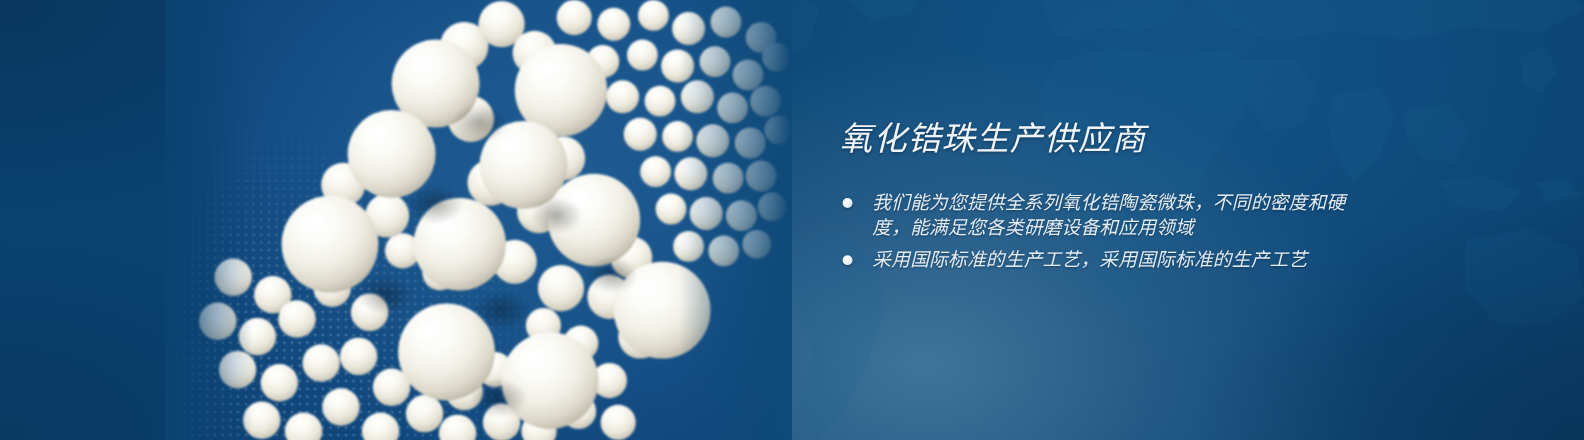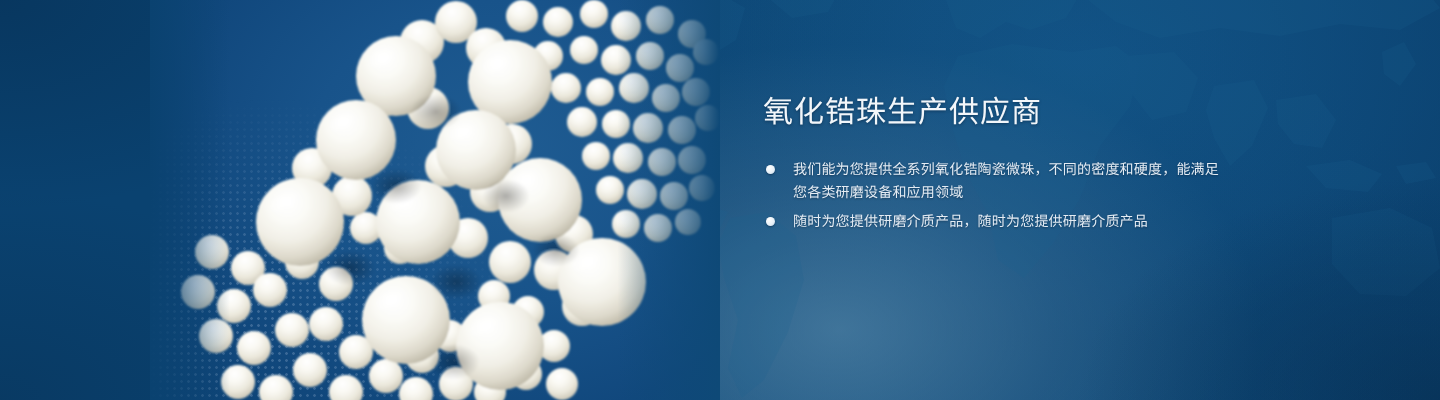--- a/index.html
+++ b/index.html
@@ -108,8 +108,9 @@
   .copy {
     position: absolute;
     left: 763px;
-    top: 92px;
+    top: 107px;
     width: 470px;
+    font-style: italic;
   }
   .headline {
     margin: 0;

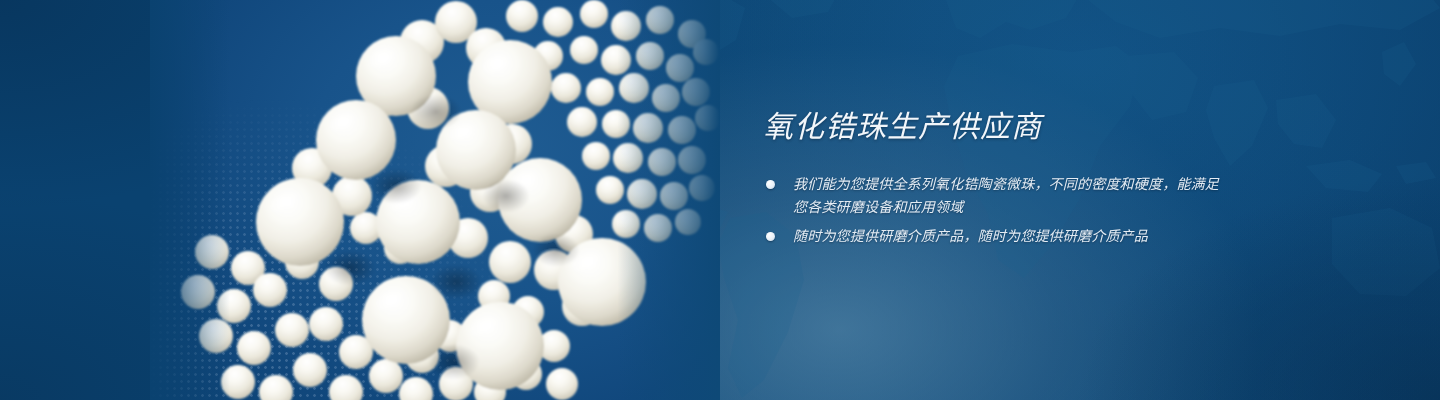--- a/index.html
+++ b/index.html
@@ -131,7 +131,7 @@
     position: relative;
     padding-left: 30px;
     margin-bottom: 6px;
-    font-size: 14px;
+    font-size: 17px;
     line-height: 23px;
     color: #e4ecf4;
     letter-spacing: 0.2px;

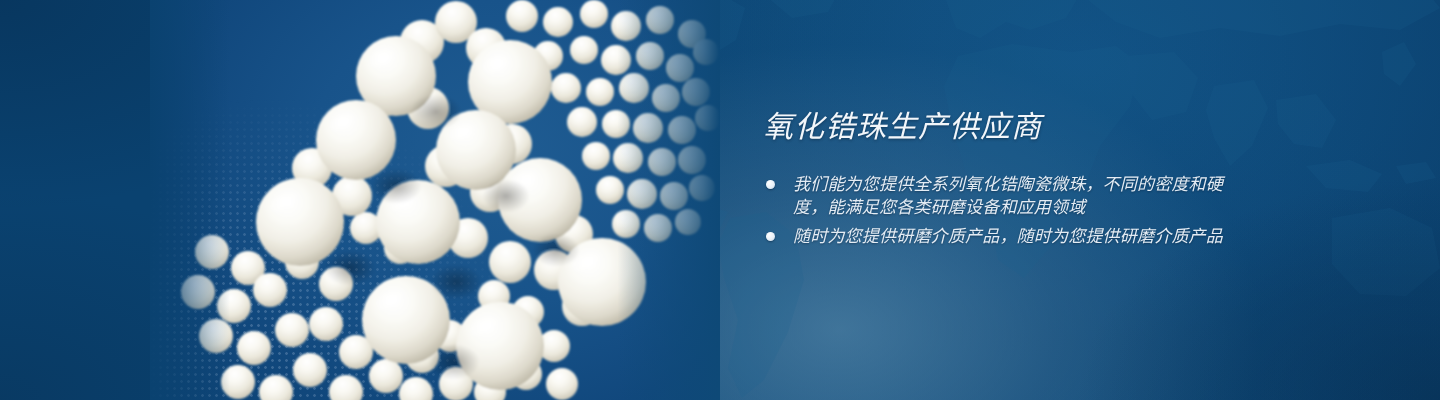--- a/index.html
+++ b/index.html
@@ -374,7 +374,7 @@
       </li>
       <li class="bullet">
         <span class="dot"></span>
-        <span>随时为您提供研磨介质产品，随时为您提供研磨介质产品</span>
+        <span>采用国际标准的生产工艺，采用国际标准的生产工艺</span>
       </li>
     </ul>
   </div>

